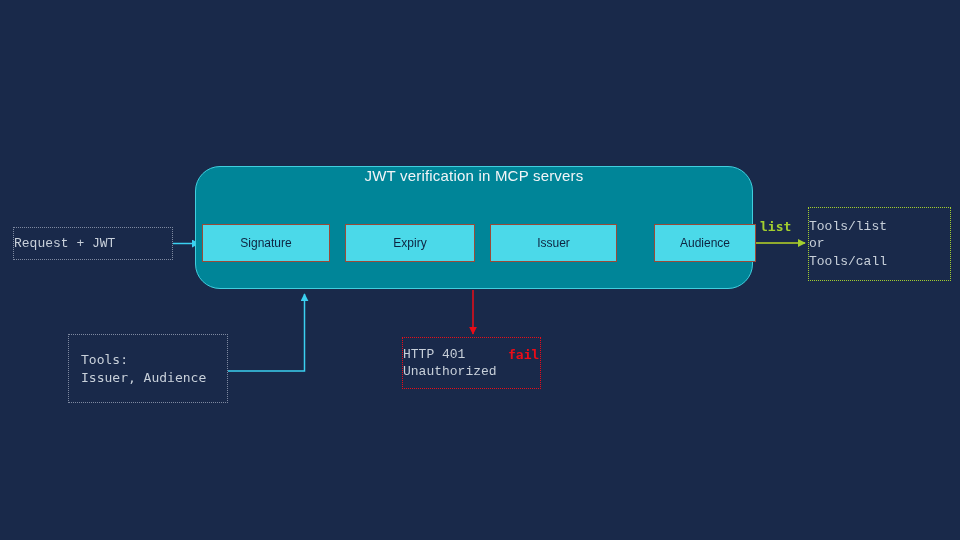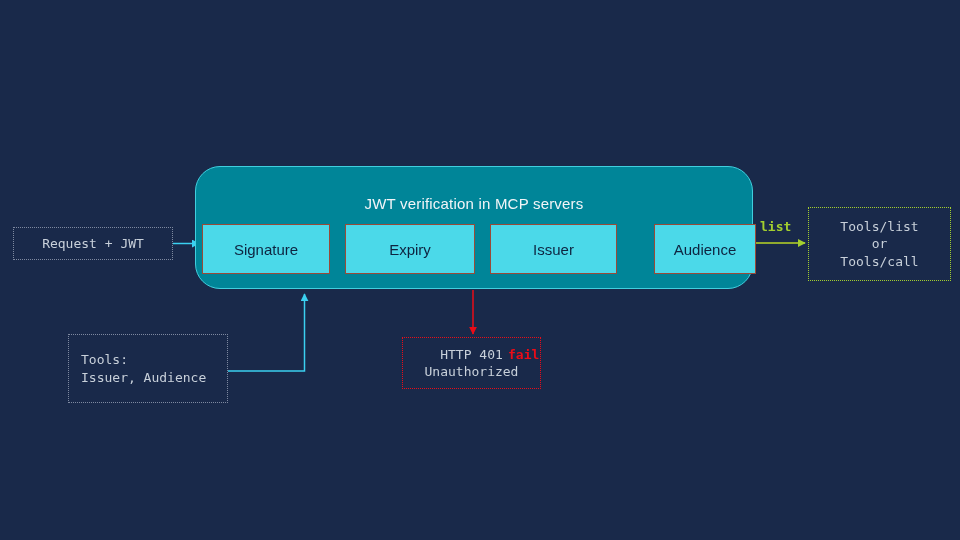--- a/index.html
+++ b/index.html
@@ -20,7 +20,7 @@
     box-sizing: border-box;
   }
   .container-title {
-    margin-top: 28px; text-align: center;
+    margin-top: 0; text-align: center;
     color: var(--title-text, #f2f5f8);
     font-size: 15px; letter-spacing: .2px;
   }

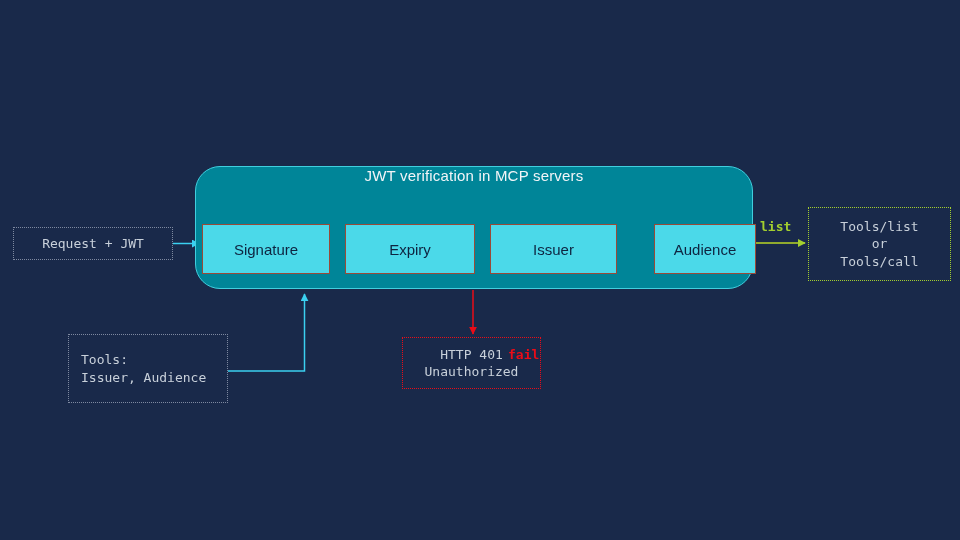--- a/index.html
+++ b/index.html
@@ -49,7 +49,7 @@
   .border-gray  { border: 1.2px dotted var(--muted-border, #7e89a0); }
   .border-green { border: 1.2px dotted var(--pass-green, #a3cf2f); }
   .border-red   { border: 1.2px dotted var(--fail-red, #ea0c18); }
-  .centered { text-align: center; align-items: center; }
+  .centered { text-align: center; align-items: flex-start; font-family: Liberation Mono, monospace; }
 
   .request-box { left: 13px;  top: 227px; width: 160px; height: 33px; }
   .tools-box   { left: 808px; top: 207px; width: 143px; height: 74px; }

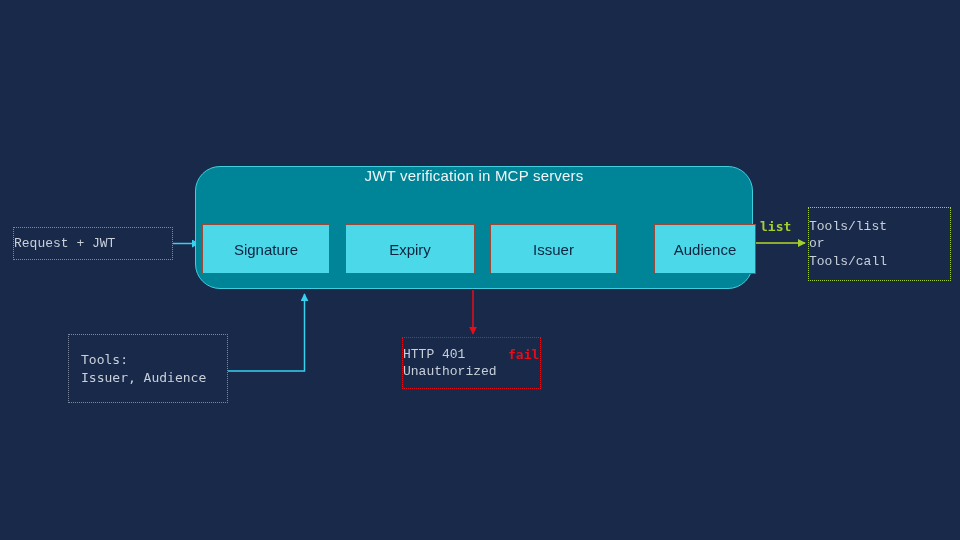--- a/index.html
+++ b/index.html
@@ -26,13 +26,13 @@
   }
 
   .step {
-    position: absolute; top: 224px; height: 50px;
+    position: absolute; top: 224px; height: 38px;
     background: var(--step-fill, #4bd9e9);
     border: 1px solid var(--step-border, #9a4a38);
     box-sizing: border-box;
     display: flex; align-items: center; justify-content: center;
     color: var(--step-text, #0e2440);
-    font-size: 15px;
+    font-size: 12px;
   }
   .step-signature { left: 202px; width: 128px; }
   .step-expiry    { left: 345px; width: 130px; }

